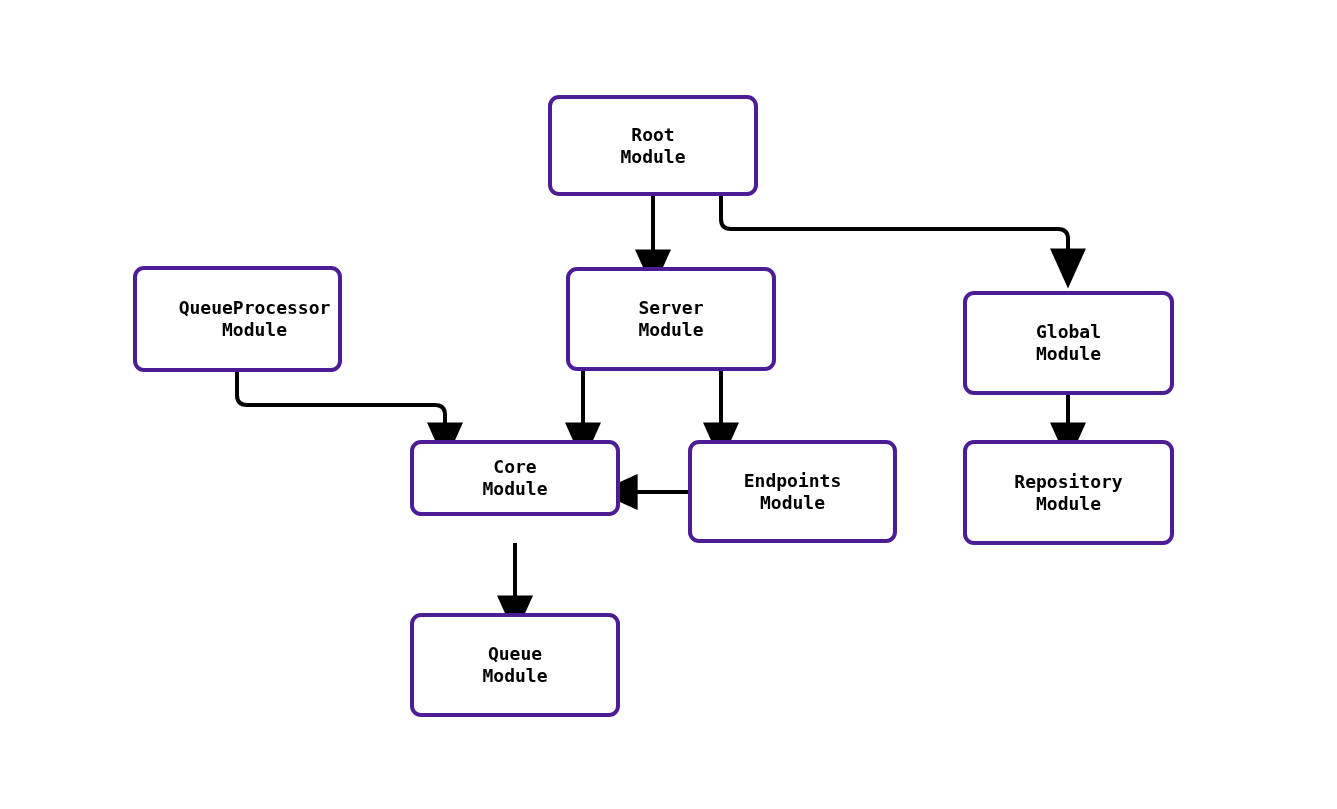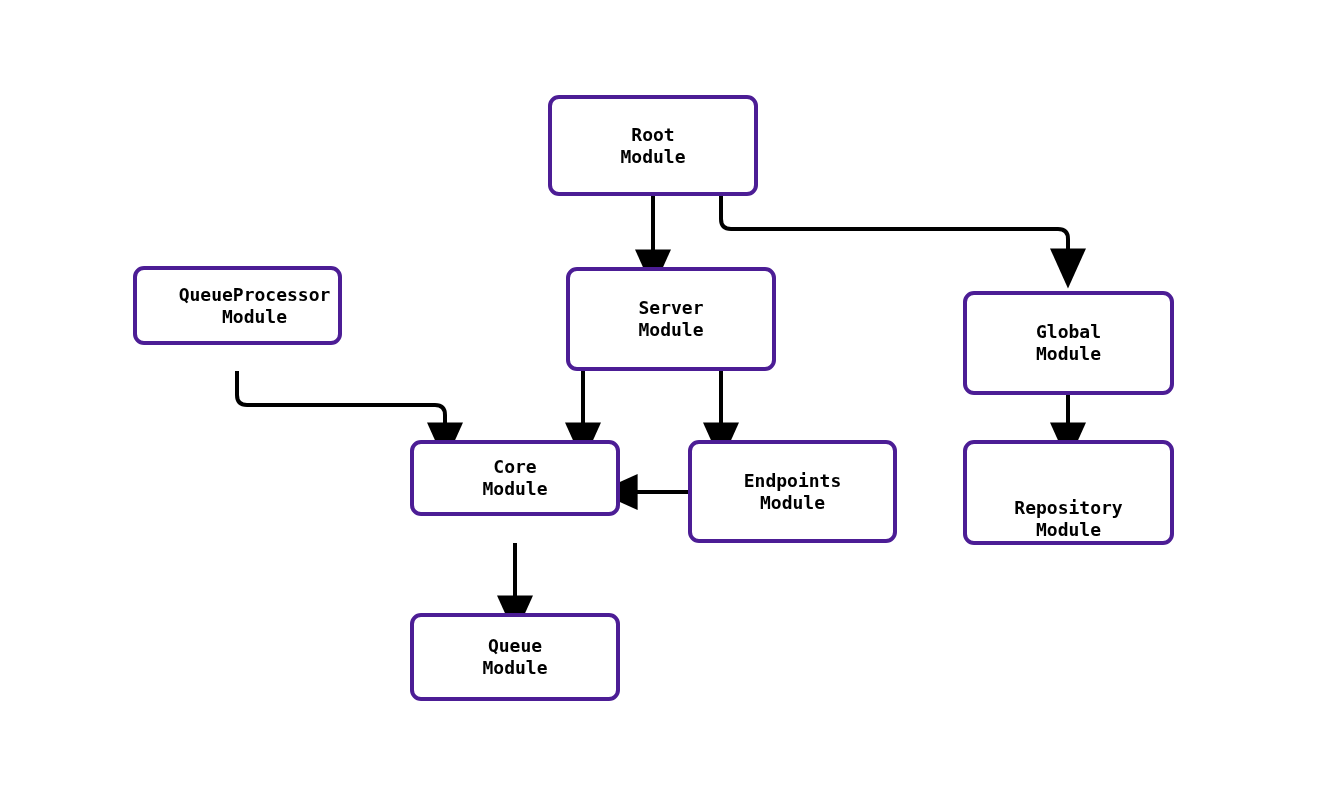--- a/index.html
+++ b/index.html
@@ -99,7 +99,7 @@
 Module</div>
   </div>
 
-  <div class="node" style="left:133px; top:266px; width:209px; height:79px;padding-left:34px;">
+  <div class="node" style="left:133px; top:266px; width:209px; height:106px;padding-left:34px;">
     <div class="node-label">QueueProcessor
 Module</div>
   </div>

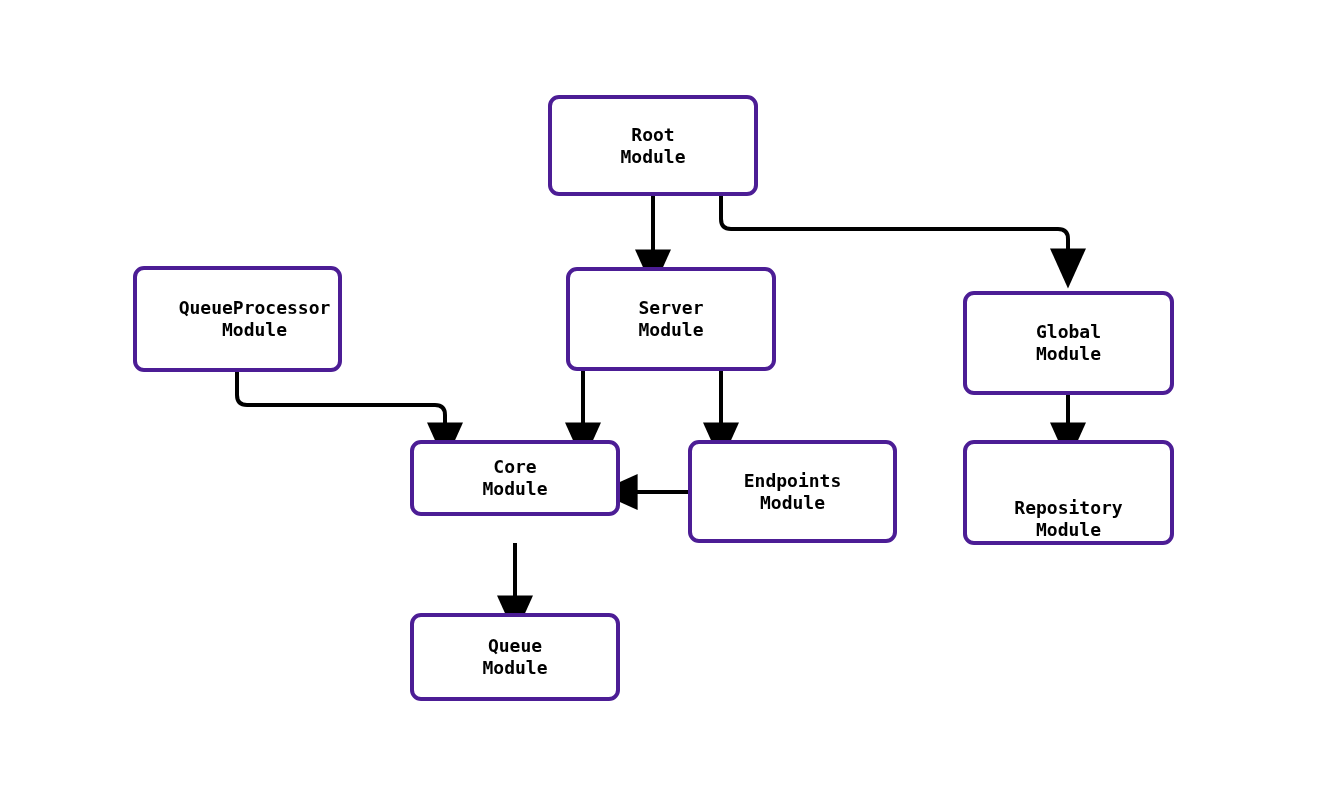--- a/index.html
+++ b/index.html
@@ -124,7 +124,7 @@
 Module</div>
   </div>
 
-  <div class="node" style="left:963px; top:440px; width:211px; height:105px;justify-content:flex-end;">
+  <div class="node" style="left:963px; top:440px; width:211px; height:105px;">
     <div class="node-label">Repository
 Module</div>
   </div>

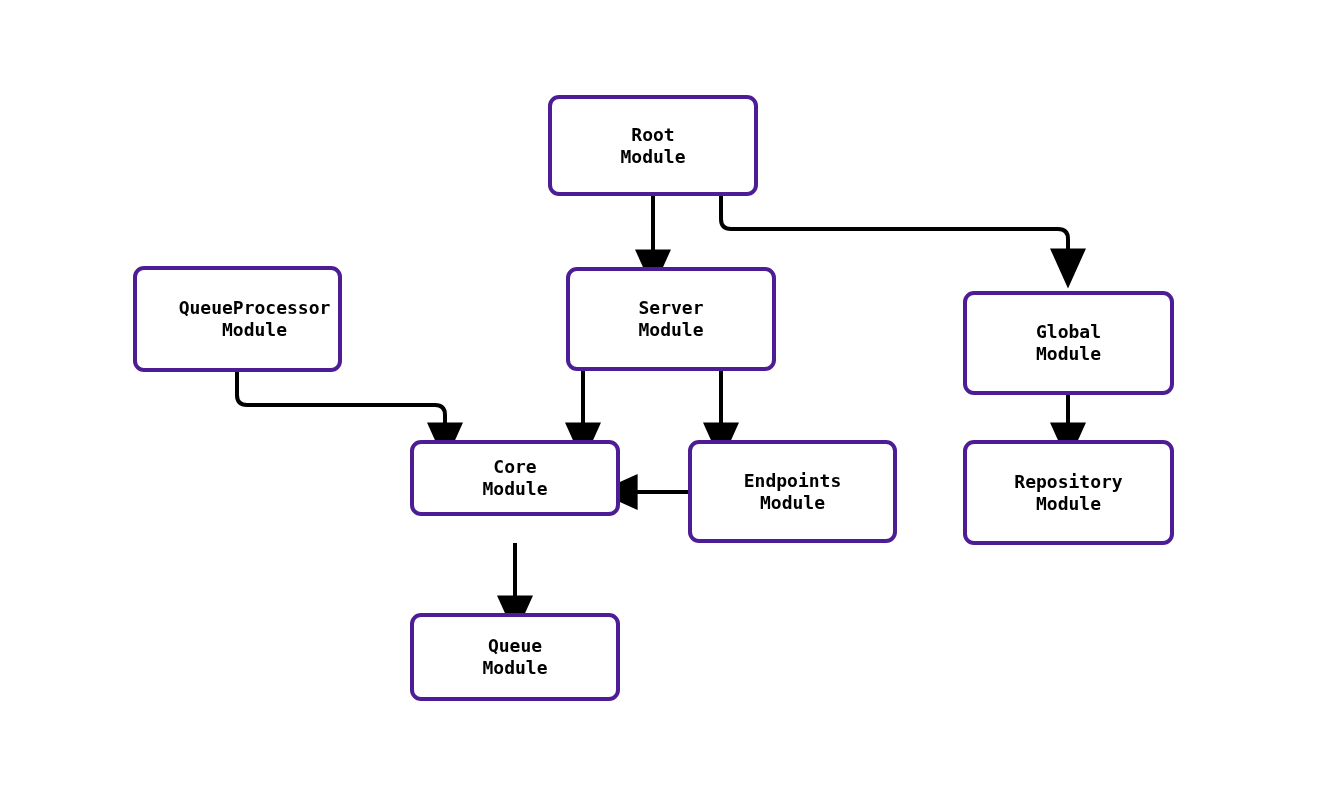--- a/index.html
+++ b/index.html
@@ -129,7 +129,7 @@
 Module</div>
   </div>
 
-  <div class="node" style="left:410px; top:613px; width:210px; height:88px;">
+  <div class="node" style="left:410px; top:613px; width:210px; height:104px;">
     <div class="node-label">Queue
 Module</div>
   </div>

